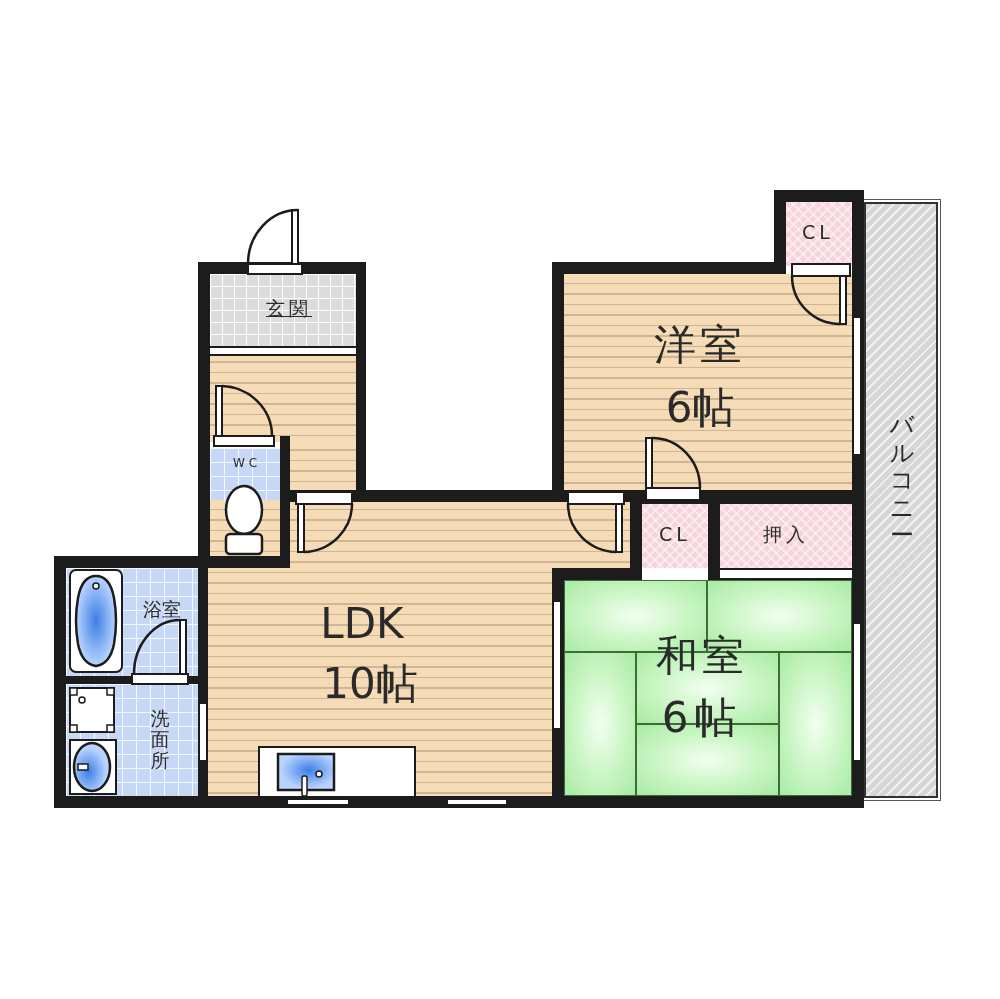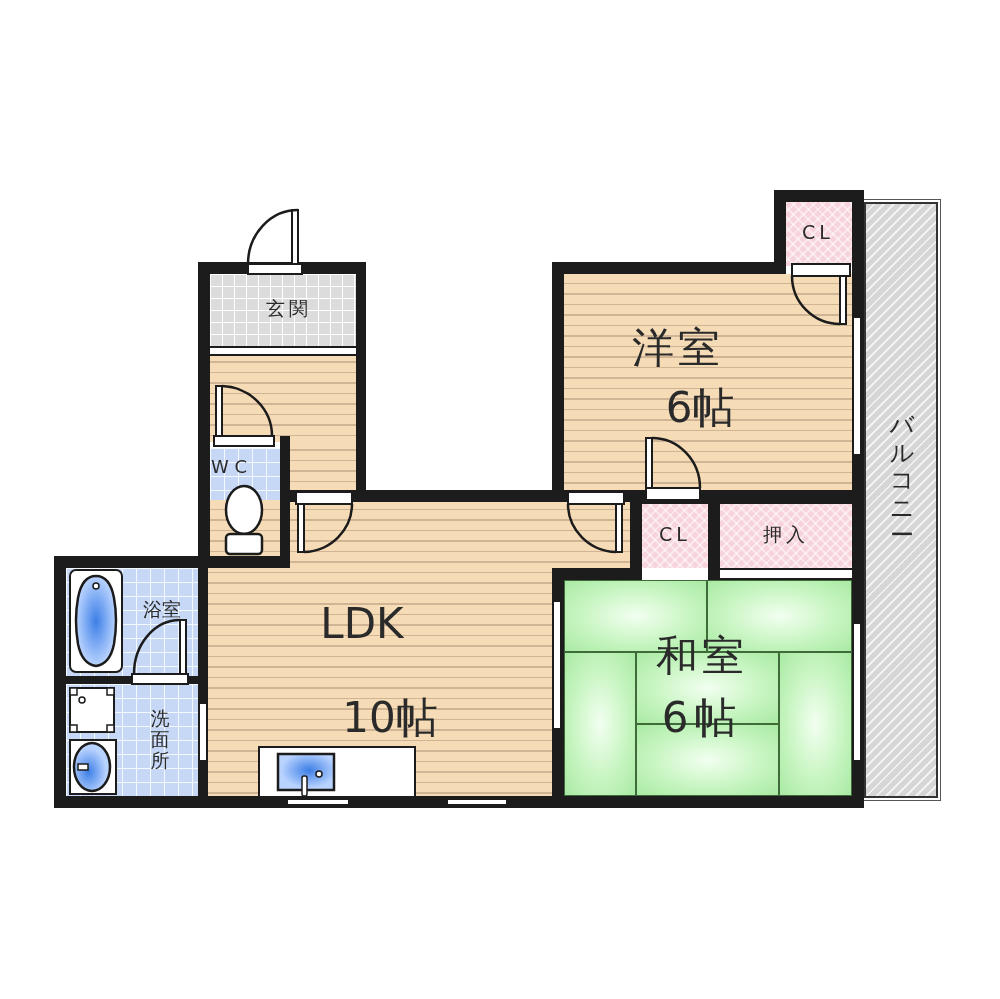--- a/index.html
+++ b/index.html
@@ -174,7 +174,7 @@
   <circle cx="61" cy="28" r="3" fill="#fff" stroke="#1c1c1c" stroke-width="1.5"></circle>
 </svg>
 
-<div class="label small" style="left:210px;top:298px;width:158px;letter-spacing:4px;">玄関</div>
+<div class="label small" style="left:210px;top:298px;width:158px;letter-spacing:4px;text-decoration:underline;">玄関</div>
 <div class="label small" style="left:196px;top:457px;width:66px;font-size:18px;">W C</div>
 <div class="label small" style="left:130px;top:583px;width:64px;margin-top:16px;">浴室</div>
 <div class="label small" style="left:140px;top:708px;width:40px;line-height:1.1;">洗

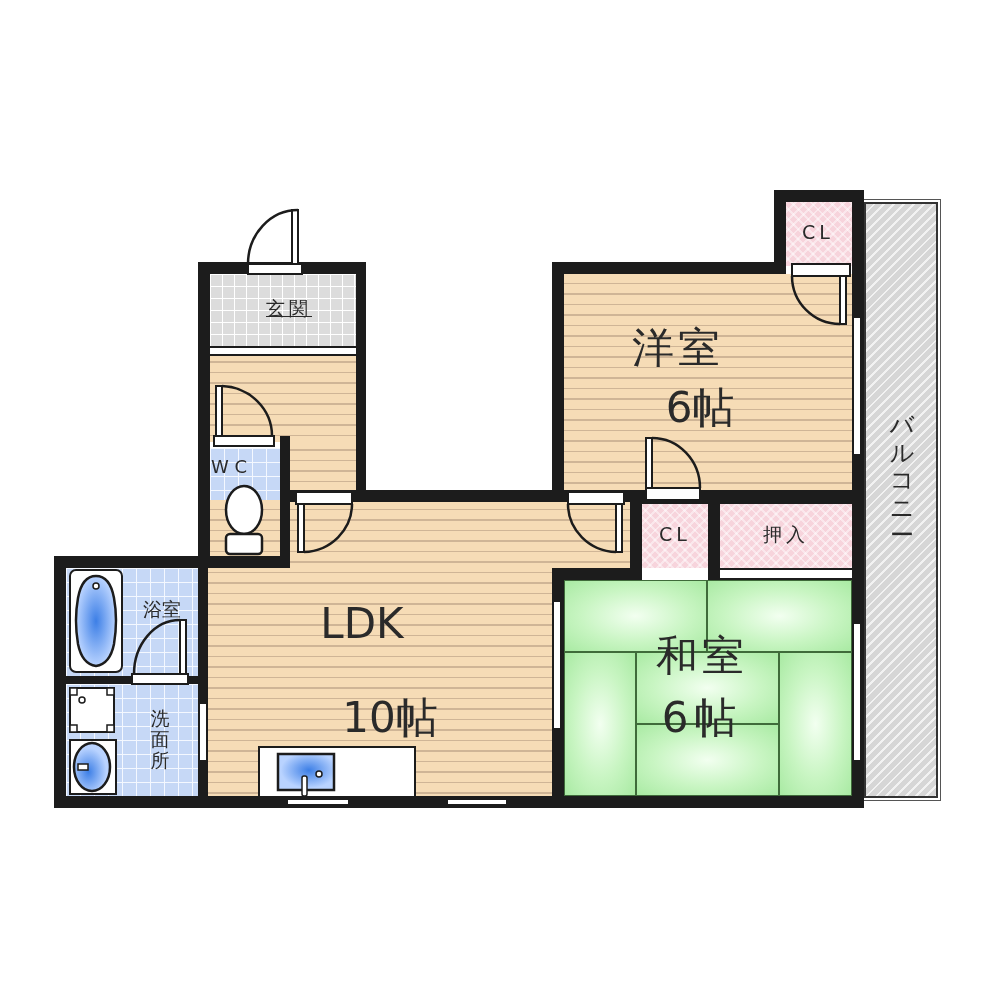--- a/index.html
+++ b/index.html
@@ -182,7 +182,7 @@
 所</div>
 <div class="label big" style="left:272px;top:600px;width:180px;">LDK</div>
 <div class="label big" style="left:300px;top:660px;width:180px;margin-top:34px;">10帖</div>
-<div class="label big" style="left:588px;top:324px;width:180px;letter-spacing:4px;">洋室</div>
+<div class="label big" style="left:610px;top:324px;width:180px;letter-spacing:4px;font-family:Liberation Mono, monospace;">洋室</div>
 <div class="label big" style="left:610px;top:384px;width:180px;">6帖</div>
 <div class="label small" style="left:784px;top:222px;width:68px;letter-spacing:4px;">CL</div>
 <div class="label small" style="left:642px;top:524px;width:66px;letter-spacing:4px;">CL</div>

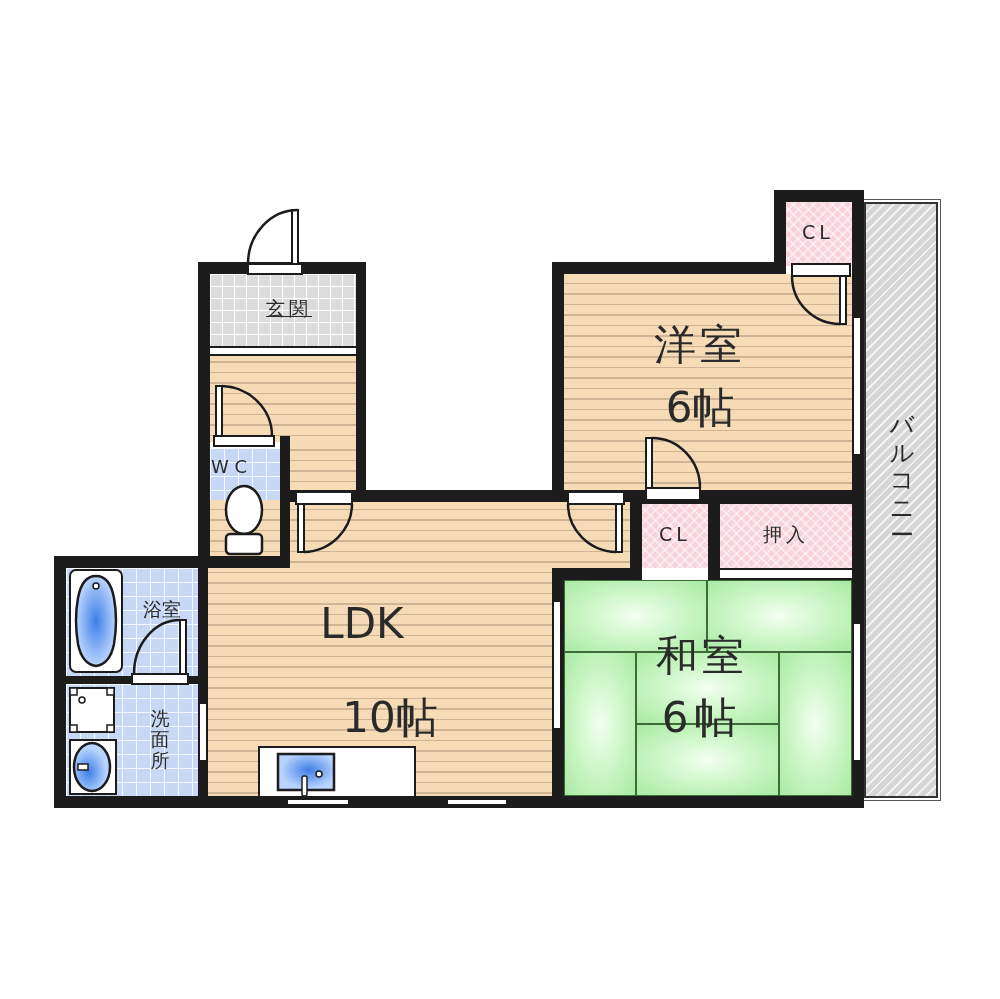--- a/index.html
+++ b/index.html
@@ -175,7 +175,7 @@
 </svg>
 
 <div class="label small" style="left:210px;top:298px;width:158px;letter-spacing:4px;text-decoration:underline;">玄関</div>
-<div class="label small" style="left:196px;top:457px;width:66px;font-size:18px;">W C</div>
+<div class="label small" style="left:212px;top:457px;width:66px;font-size:12px;">W C</div>
 <div class="label small" style="left:130px;top:583px;width:64px;margin-top:16px;">浴室</div>
 <div class="label small" style="left:140px;top:708px;width:40px;line-height:1.1;">洗
 面

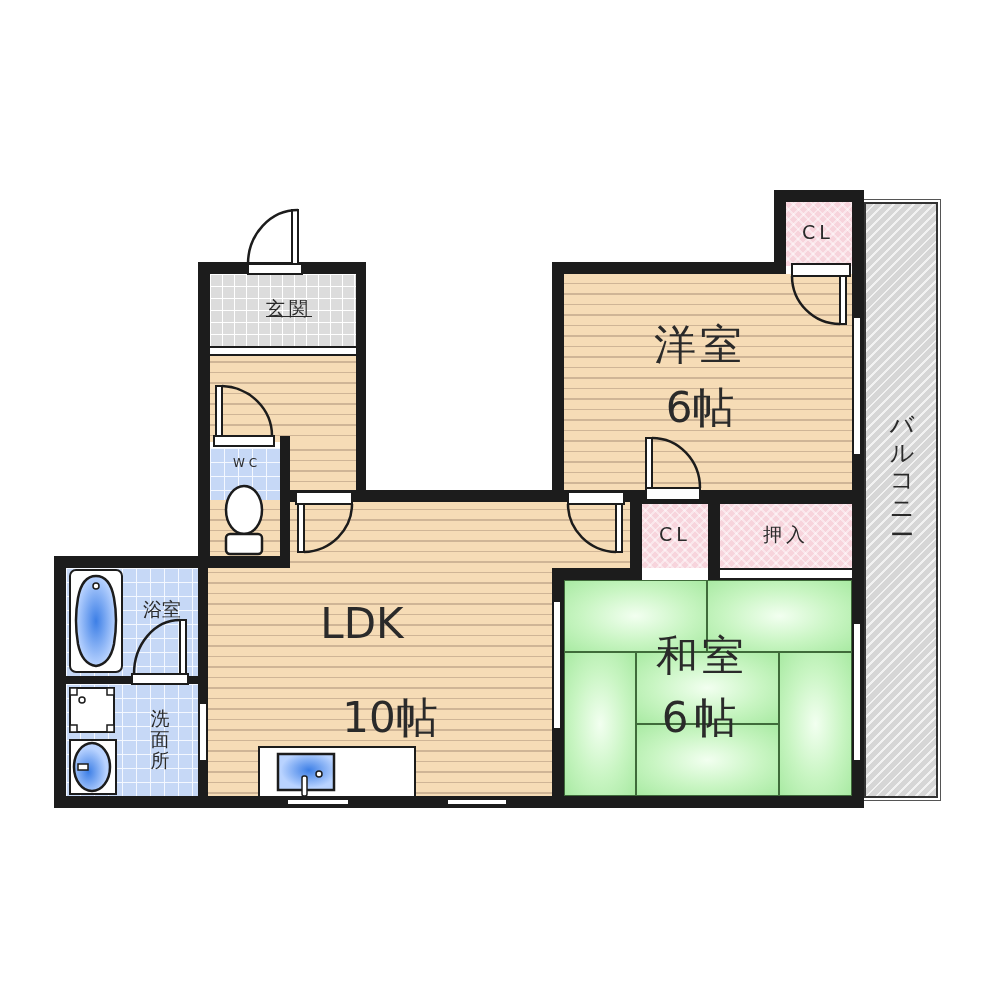--- a/index.html
+++ b/index.html
@@ -181,7 +181,7 @@
 面
 所</div>
 <div class="label big" style="left:272px;top:600px;width:180px;">LDK</div>
-<div class="label big" style="left:300px;top:660px;width:180px;margin-top:34px;">10帖</div>
+<div class="label big" style="left:280px;top:660px;width:180px;">10帖</div>
 <div class="label big" style="left:610px;top:324px;width:180px;letter-spacing:4px;font-family:Liberation Mono, monospace;">洋室</div>
 <div class="label big" style="left:610px;top:384px;width:180px;">6帖</div>
 <div class="label small" style="left:784px;top:222px;width:68px;letter-spacing:4px;">CL</div>

